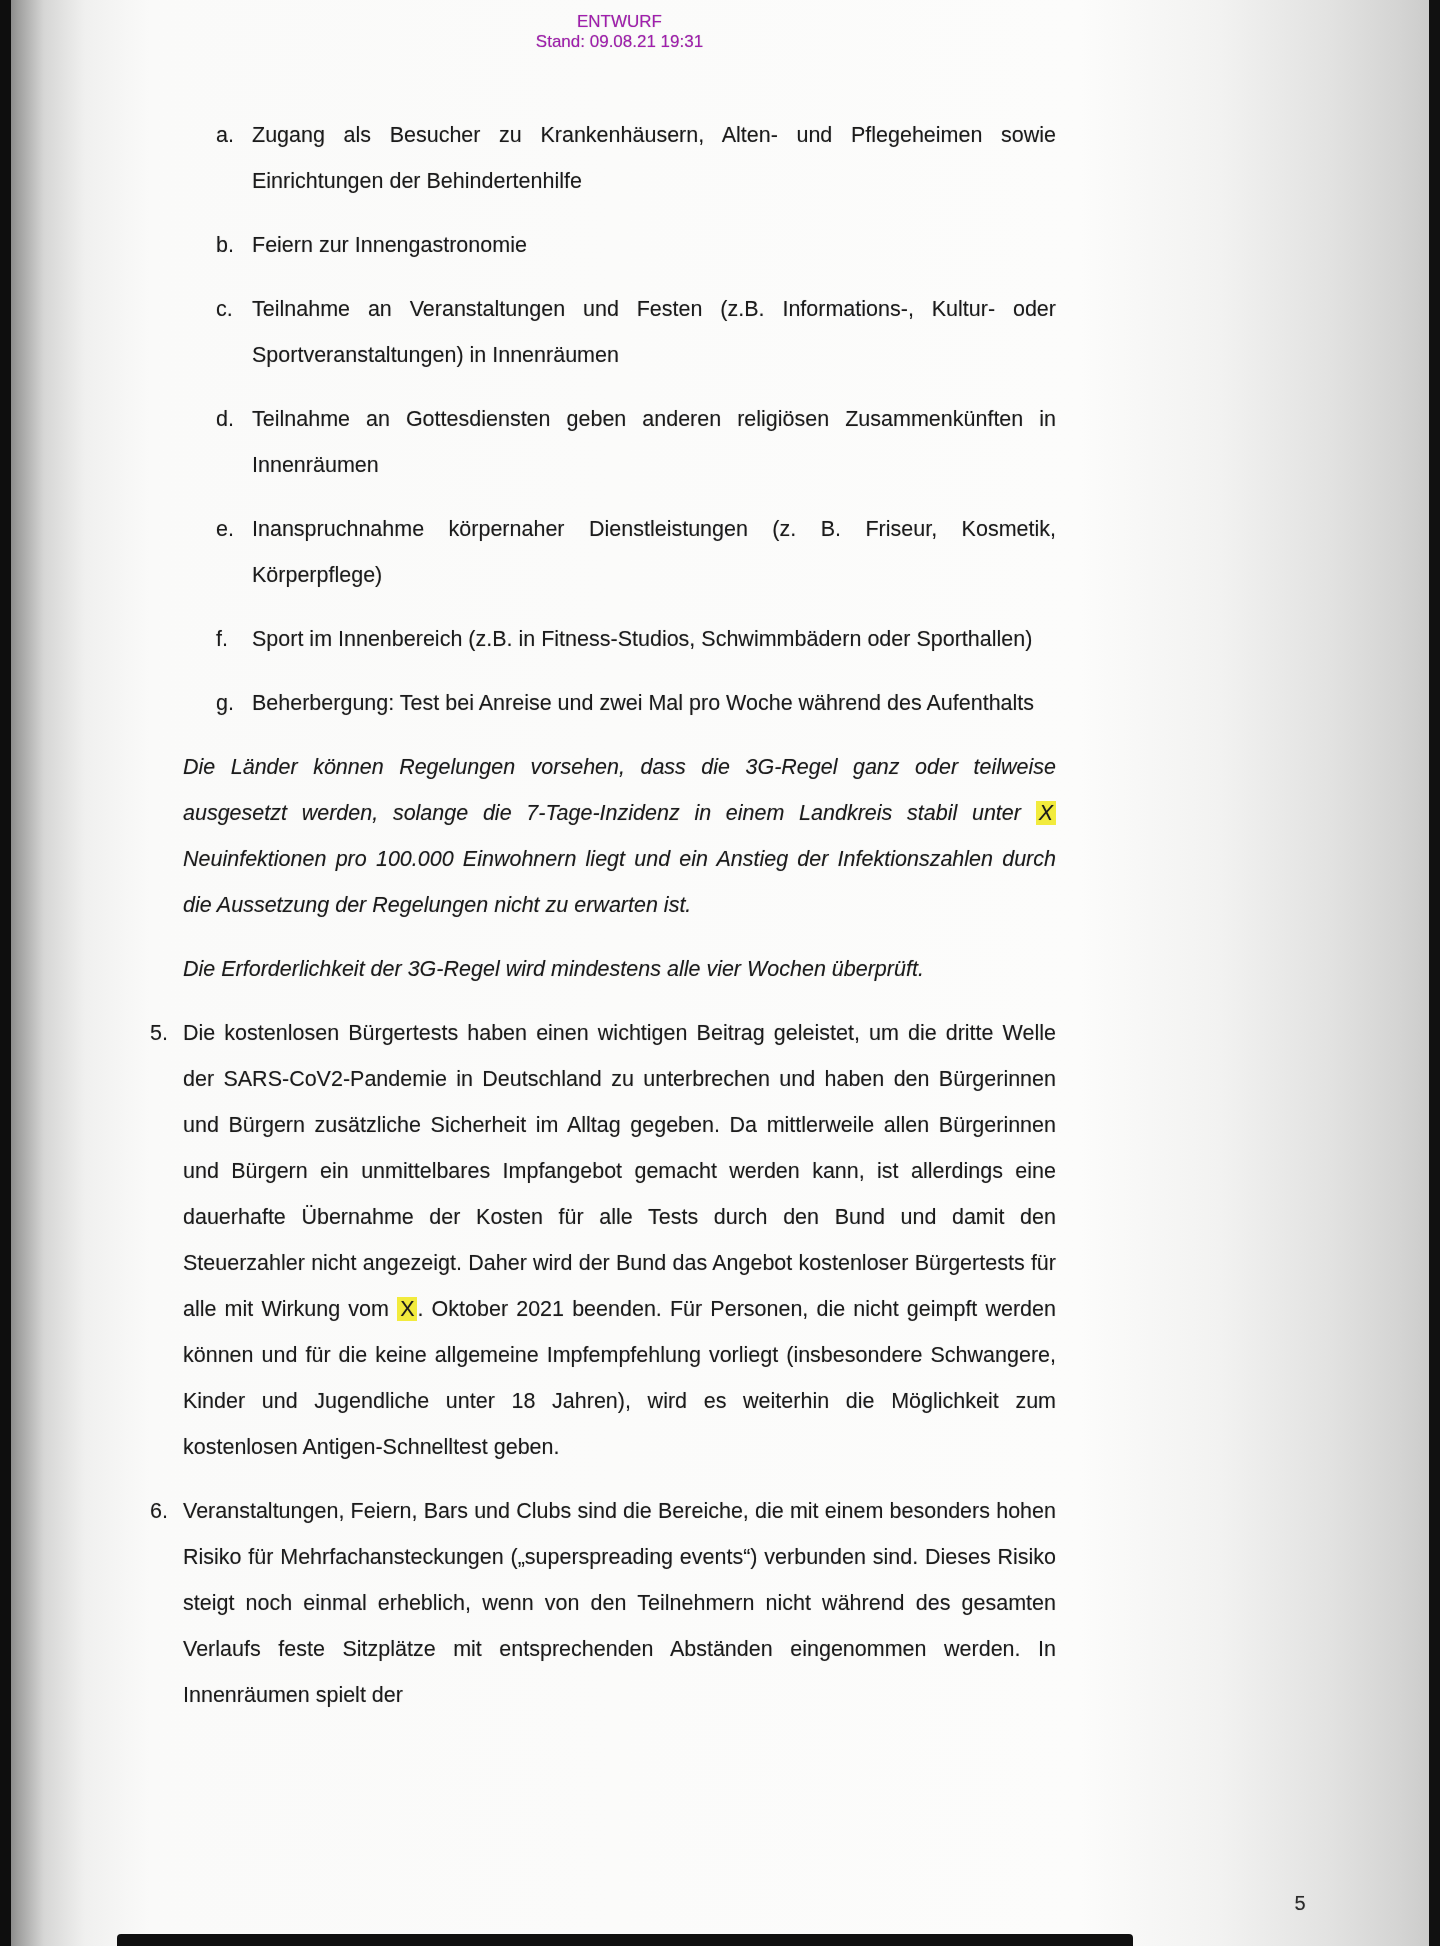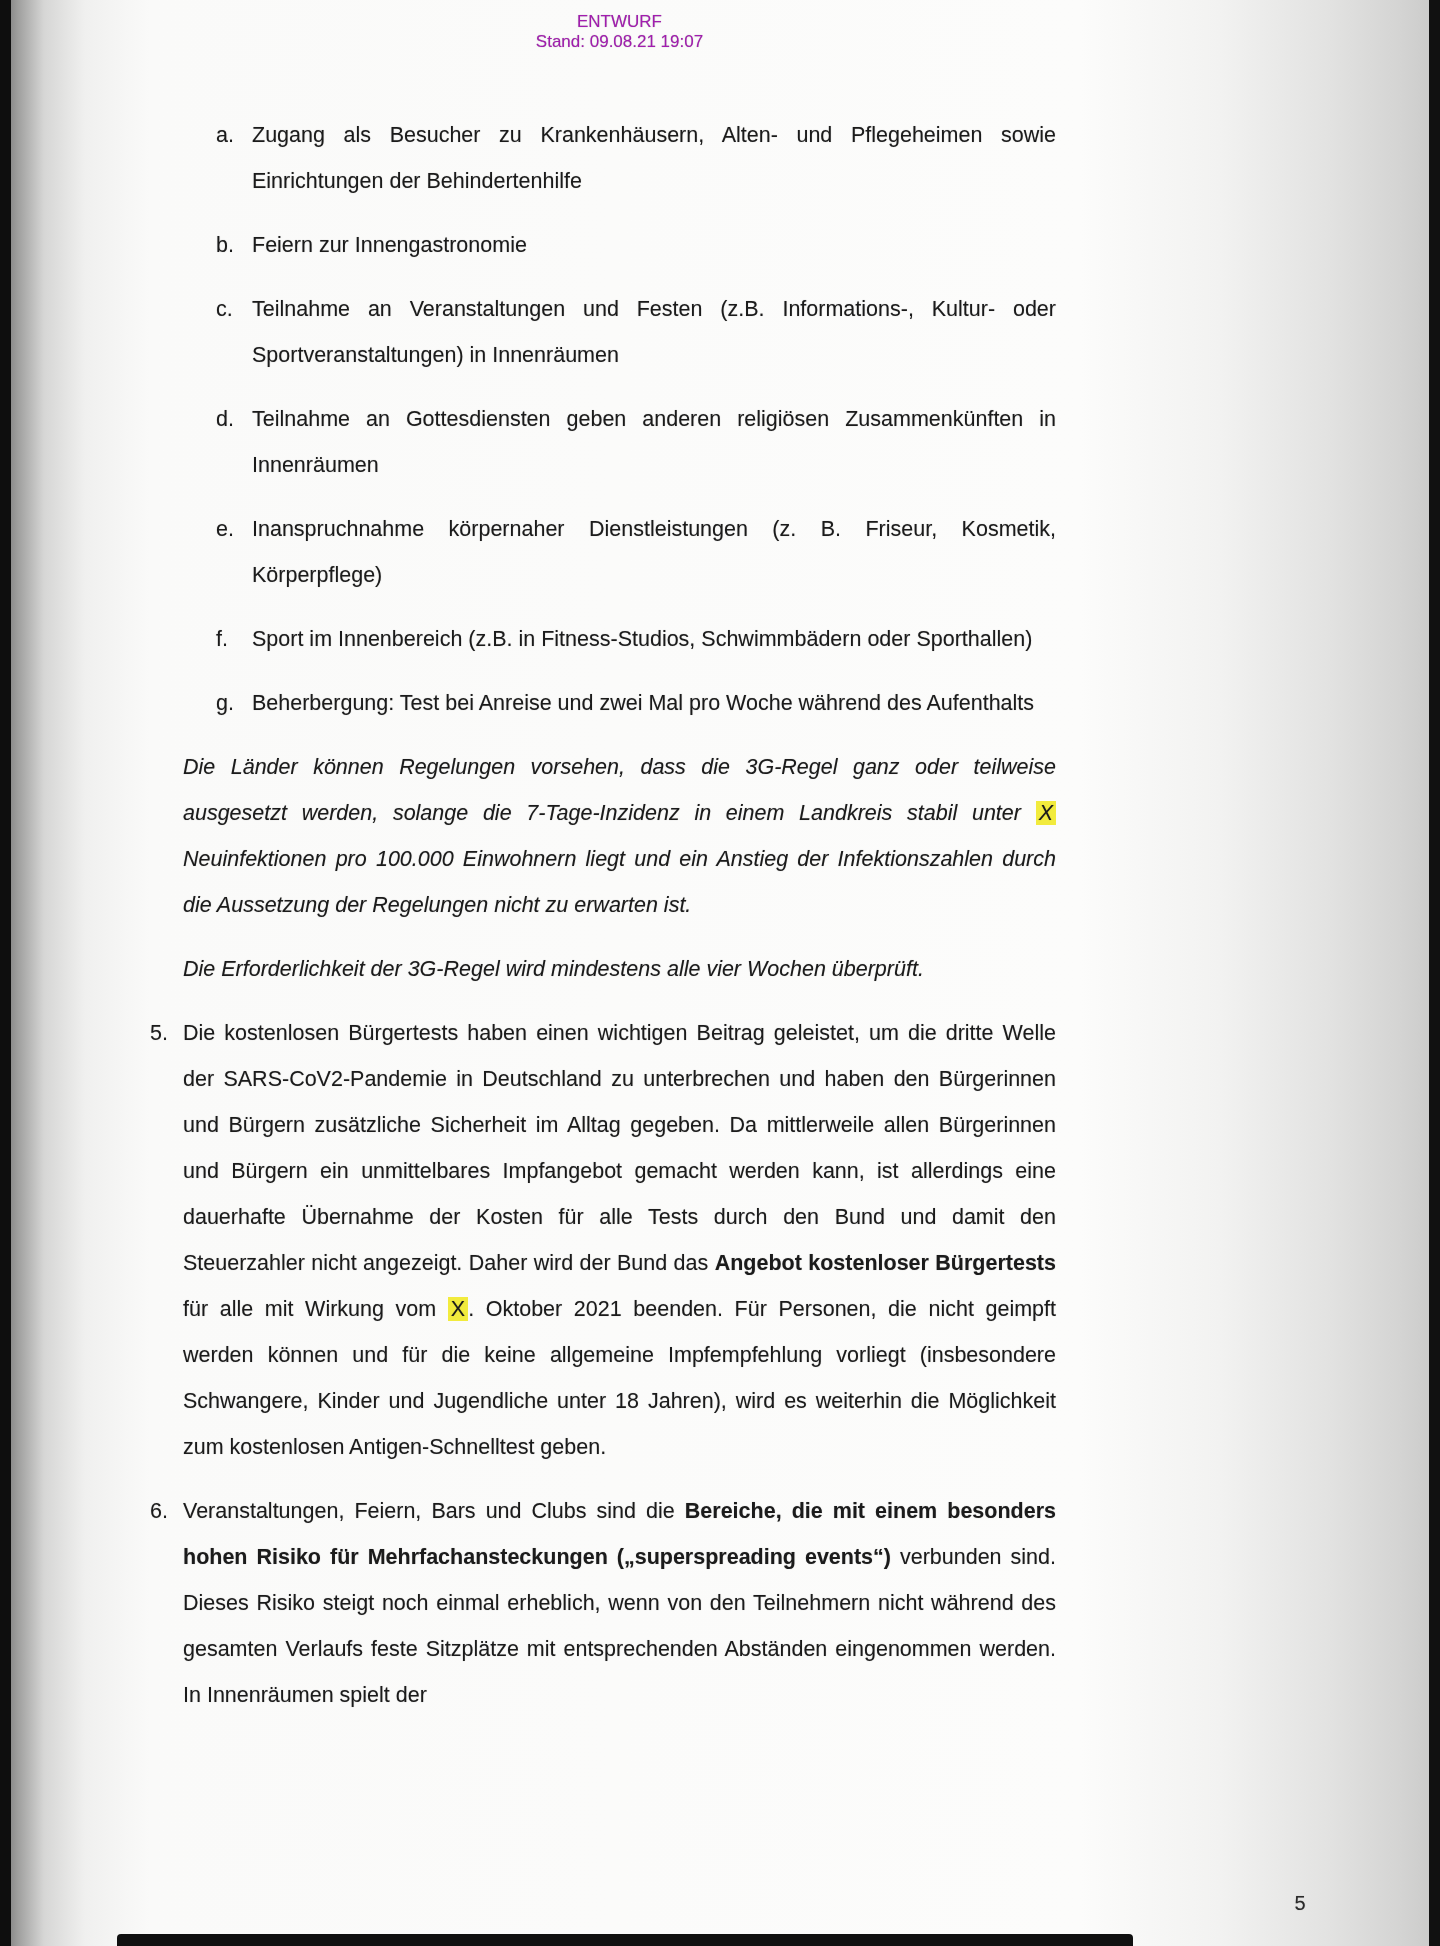--- a/index.html
+++ b/index.html
@@ -58,7 +58,7 @@
 
 <header class="doc-header">
   <div>ENTWURF</div>
-  <div>Stand: 09.08.21 19:07</div>
+  <div>Stand: 09.08.21 19:31</div>
 </header>
 
 <main class="doc-main">

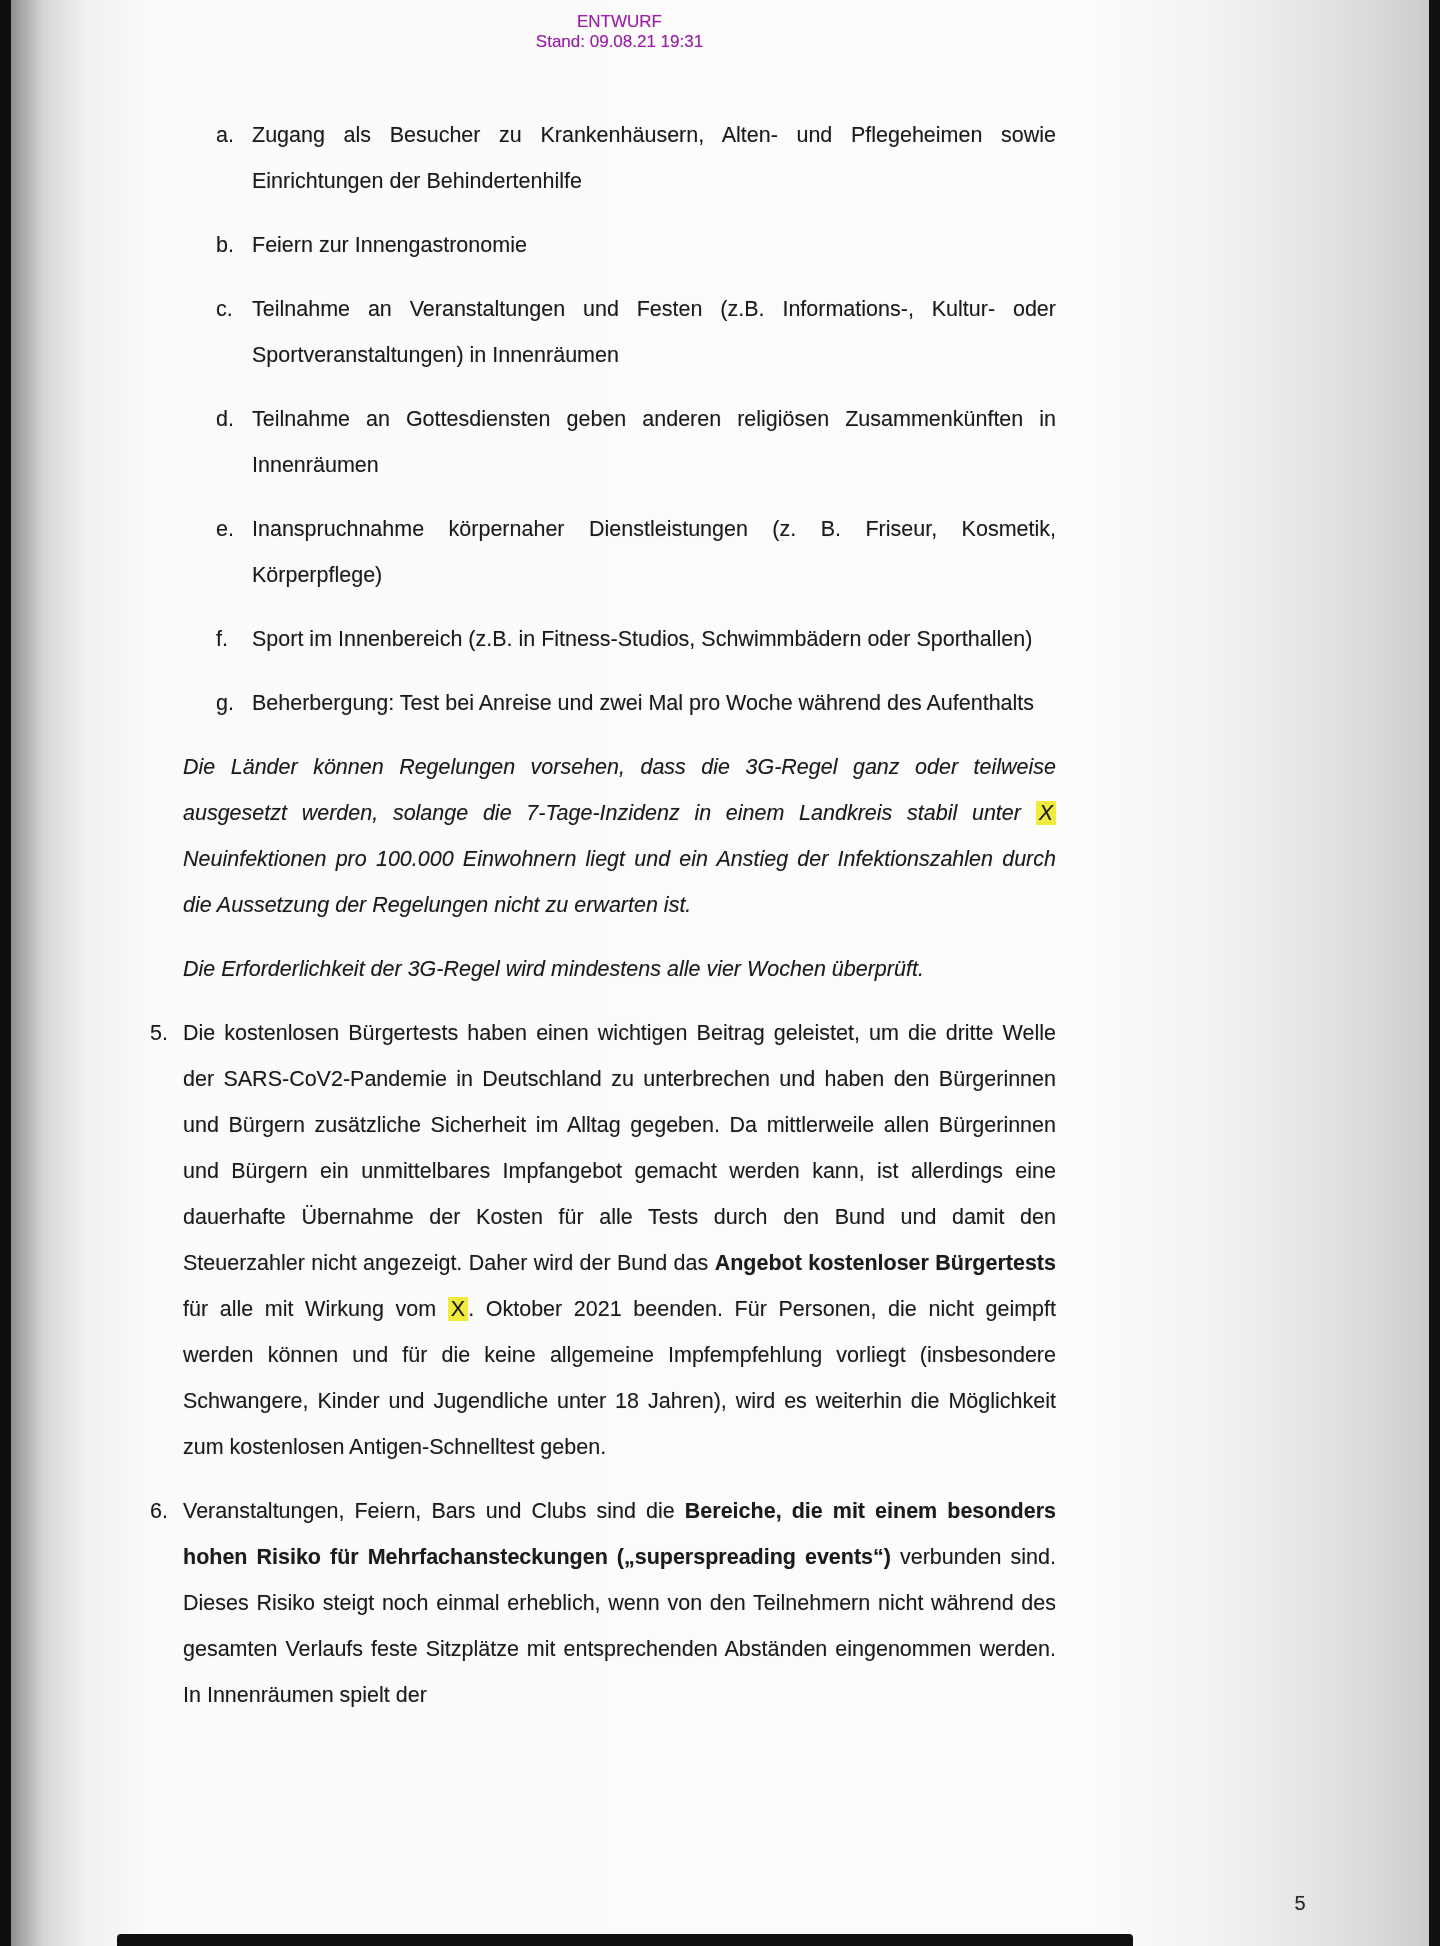--- a/index.html
+++ b/index.html
@@ -40,7 +40,7 @@
   .numbered .marker{flex:0 0 33px;}
   .numbered .text{flex:1;text-align:justify;}
 
-  b{font-weight:bold;}
+  b{font-weight:normal;}
   mark.hl{background:#f2eb3d;color:inherit;padding:0 3px;}
 
   .page-number{

